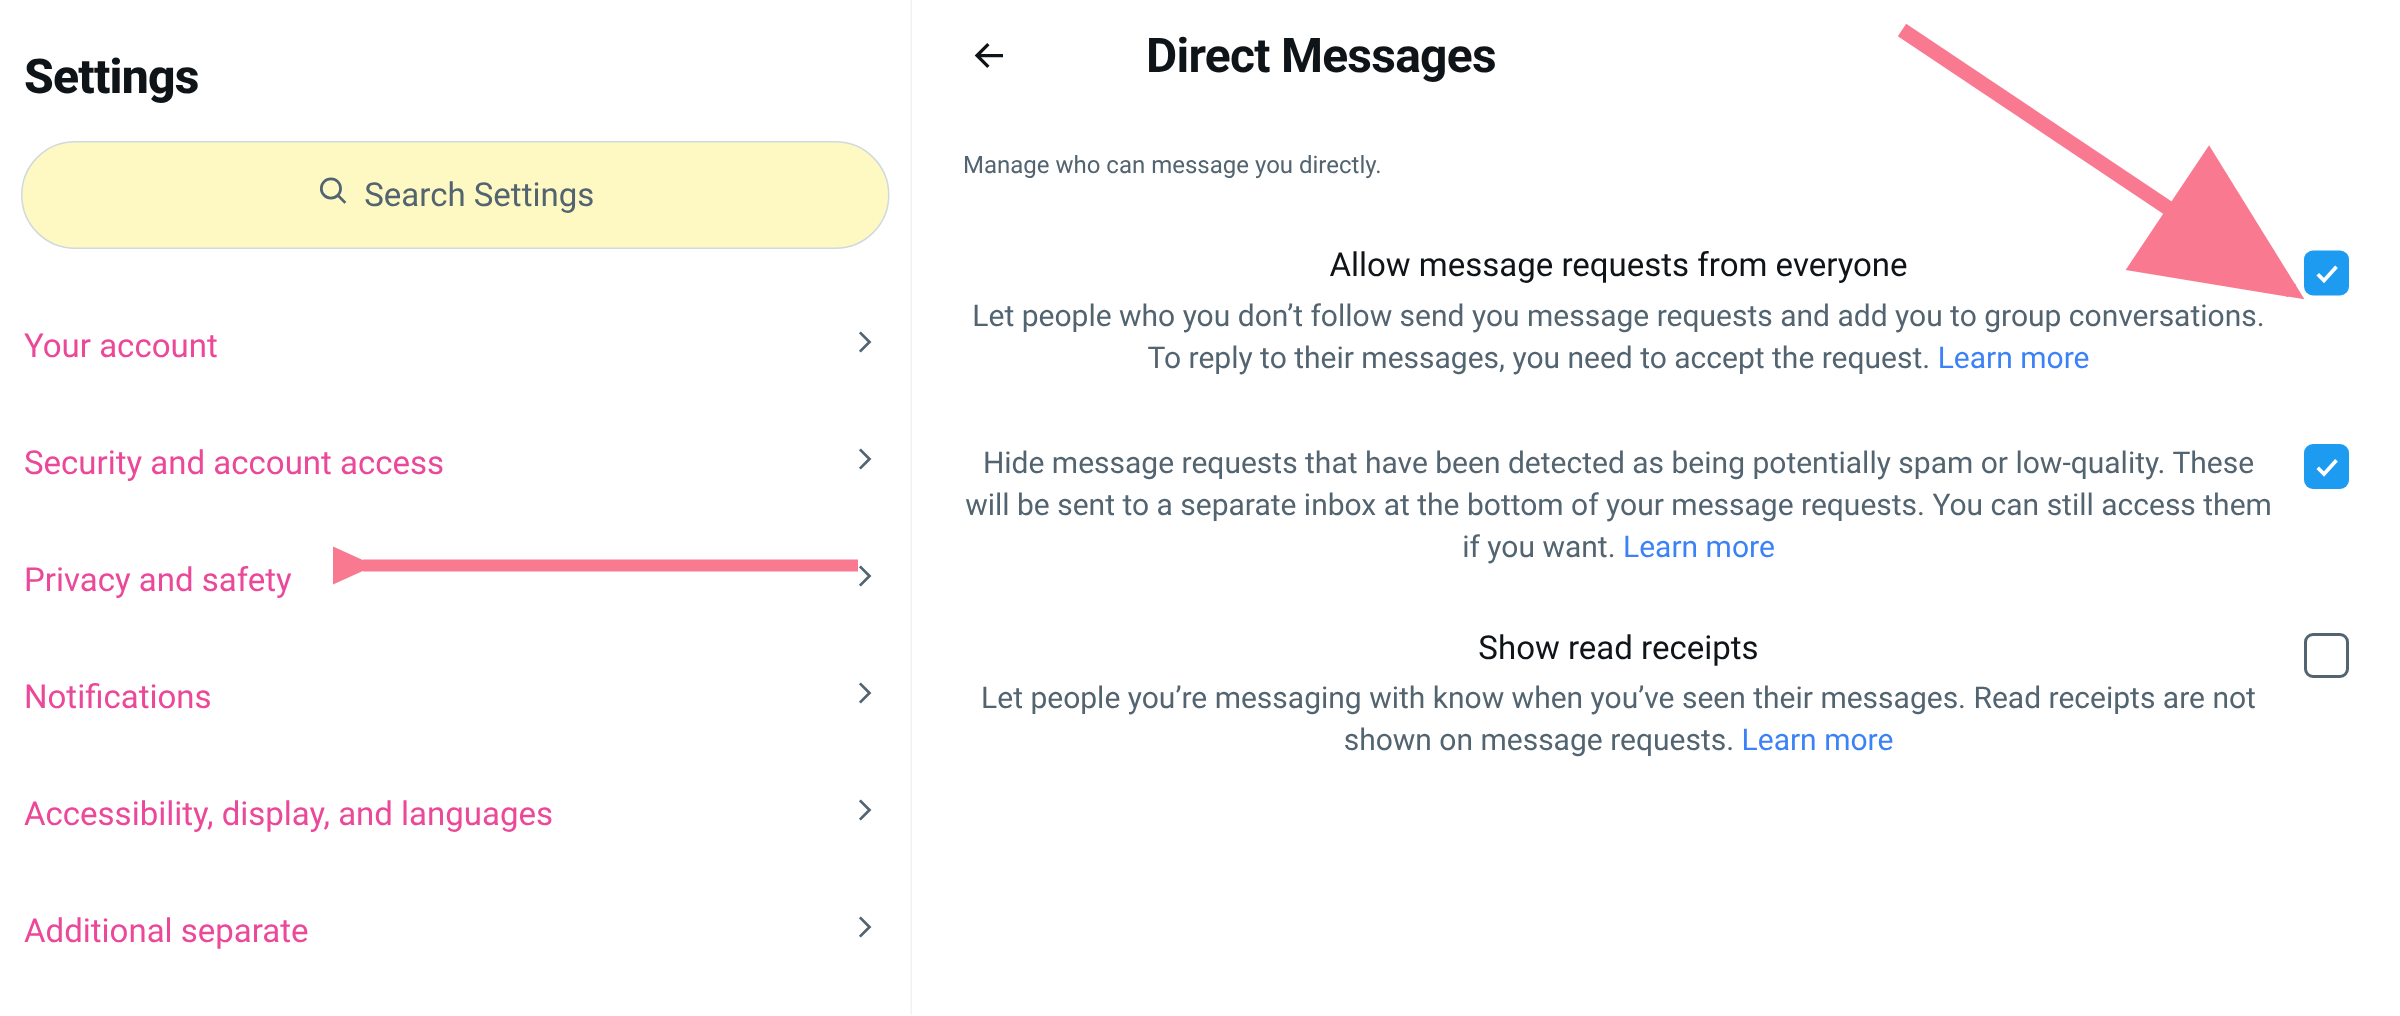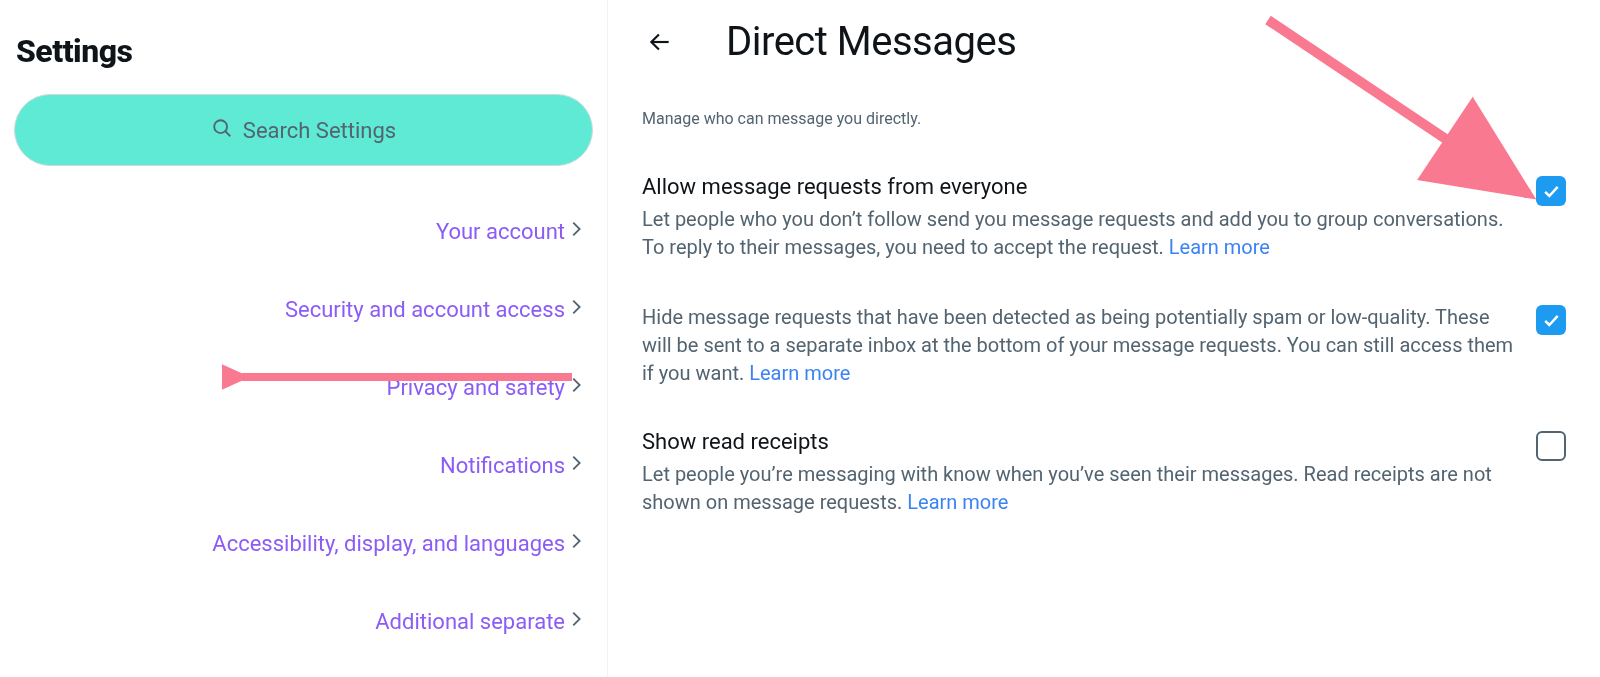--- a/index.html
+++ b/index.html
@@ -74,9 +74,10 @@
   }
   .back-btn svg { width: 26px; height: 26px; stroke:#0f1419; stroke-width:2; fill:none; }
   .right-title {
-    font-size: 40px;
-    font-weight: 400;
+    font-size: 32px;
+    font-weight: 700;
     letter-spacing:-0.5px;
+    margin-left:38px;
   }
   .right-sub {
     font-size: 16px;

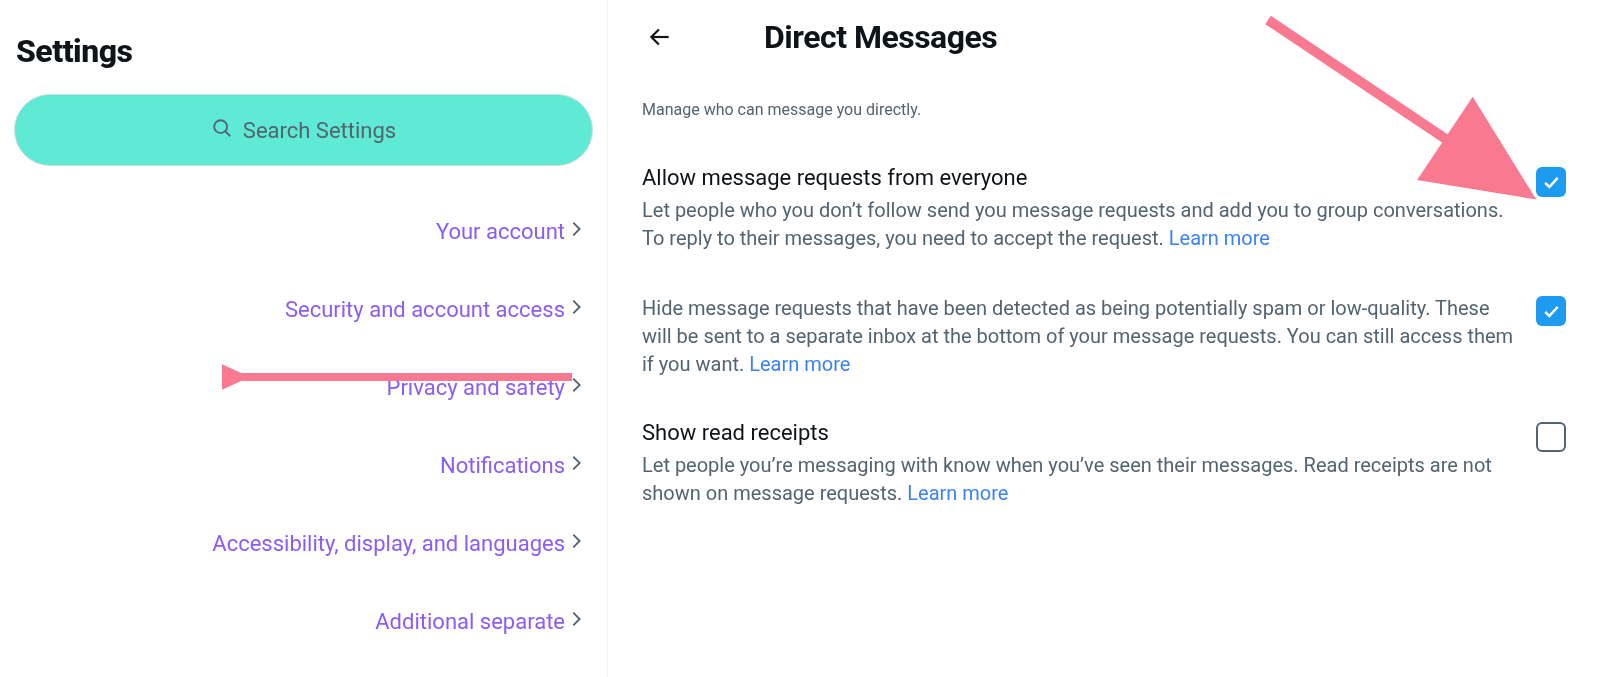--- a/index.html
+++ b/index.html
@@ -40,7 +40,7 @@
     color: #536471;
     font-size: 22px;
     margin-bottom: 26px;
-    background: #5eead4;
+    background: #fef9c3;
     text-align: center;
   }
   .search-wrap svg { width: 22px; height: 22px; stroke: #536471; }

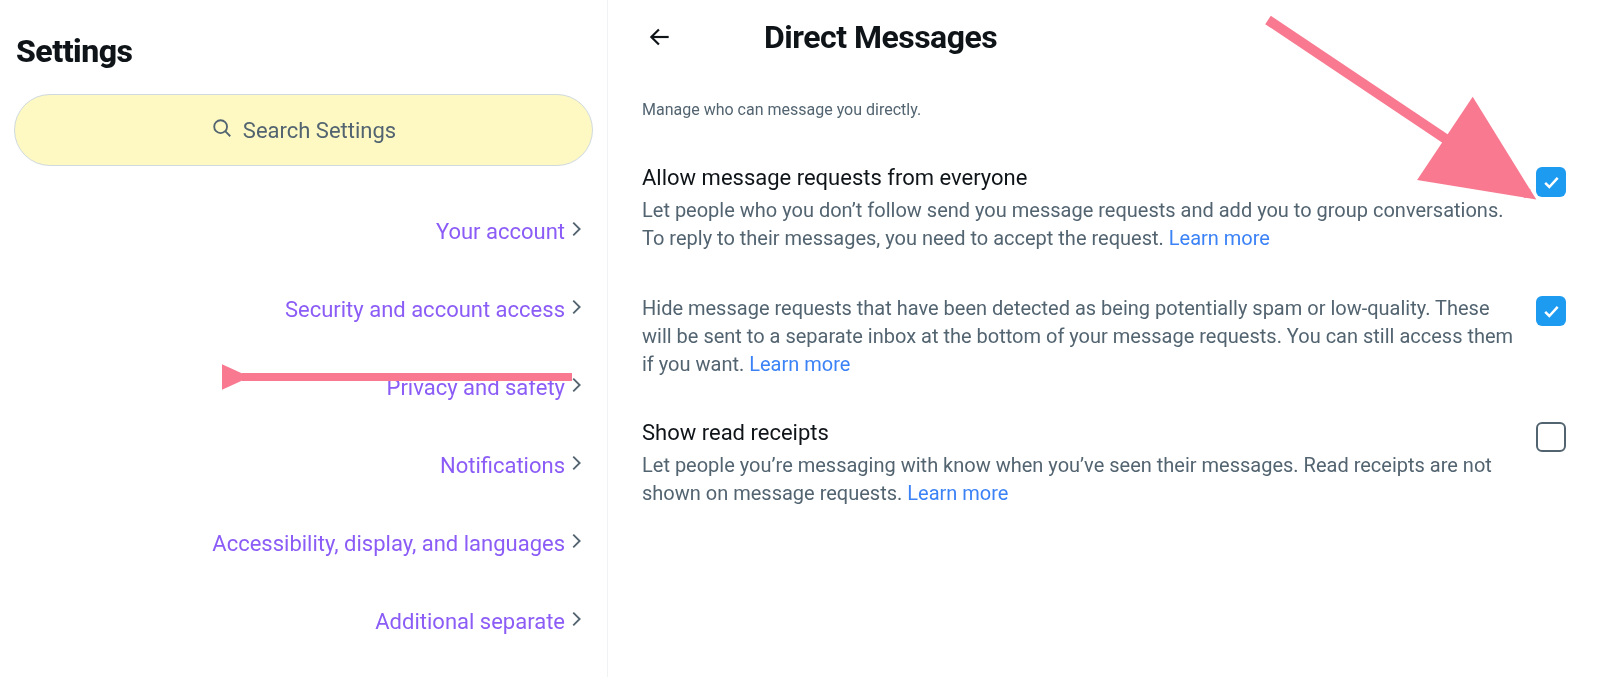--- a/index.html
+++ b/index.html
@@ -90,7 +90,7 @@
     align-items:flex-start;
     gap: 20px;
   }
-  .option-body { flex:1; min-width:0; }
+  .option-body { flex:1; min-width:0;text-align:center; }
   .option-title {
     font-size: 22px;
     font-weight: 400;

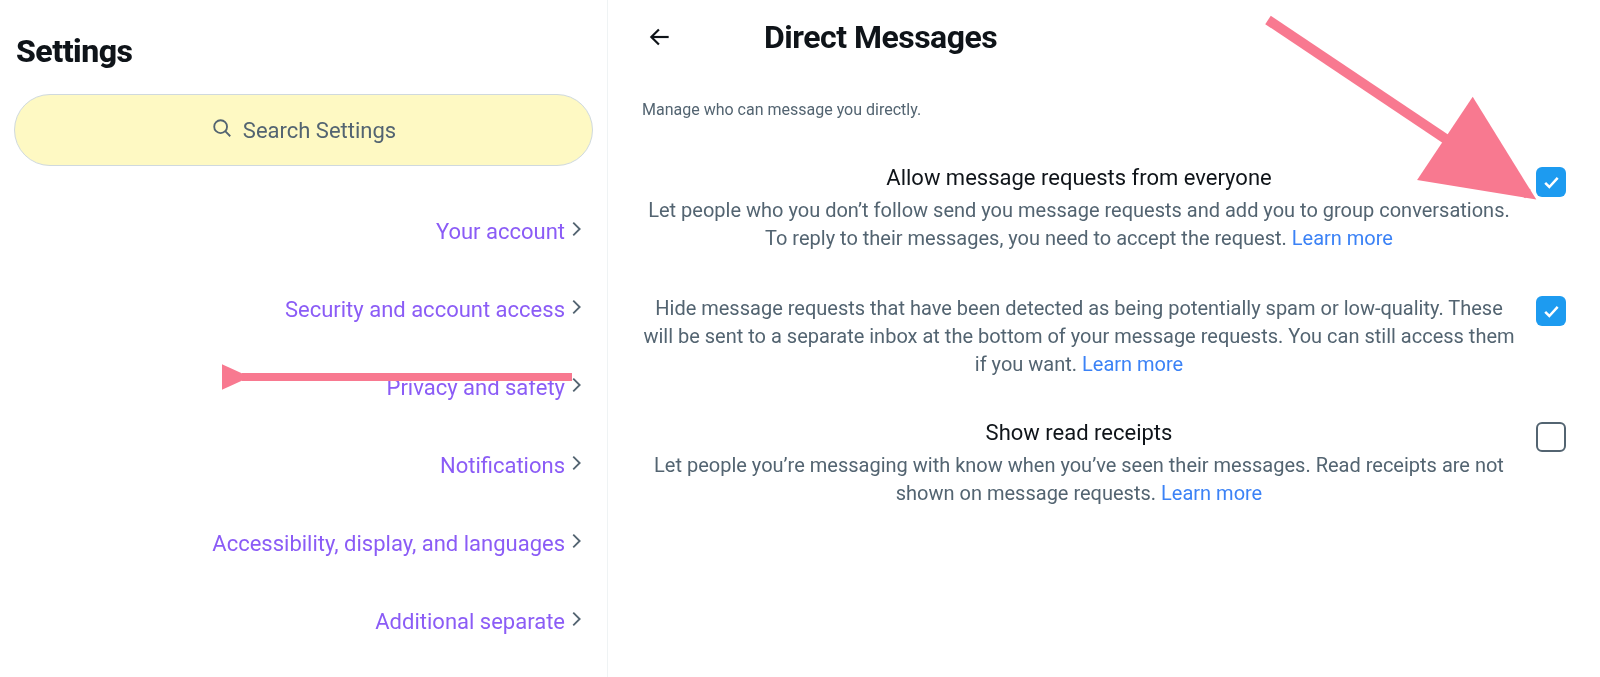--- a/index.html
+++ b/index.html
@@ -48,10 +48,10 @@
     height: 78px;
     display: flex;
     align-items: center;
-    justify-content: flex-end;
+    justify-content: space-between;
     padding: 0 6px 0 2px;
     font-size: 22px;
-    color: #8b5cf6;
+    color: #ec4899;
     cursor: pointer;
   }
   .chevron svg { width: 22px; height: 22px; stroke: #536471; fill: none; stroke-width: 2; }

